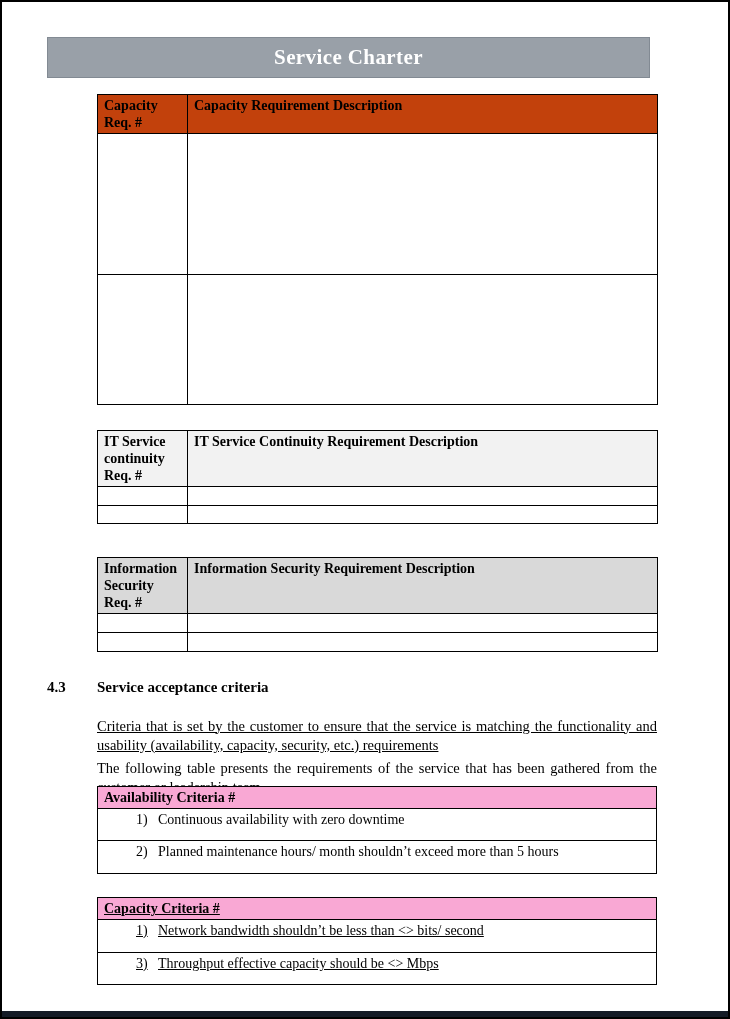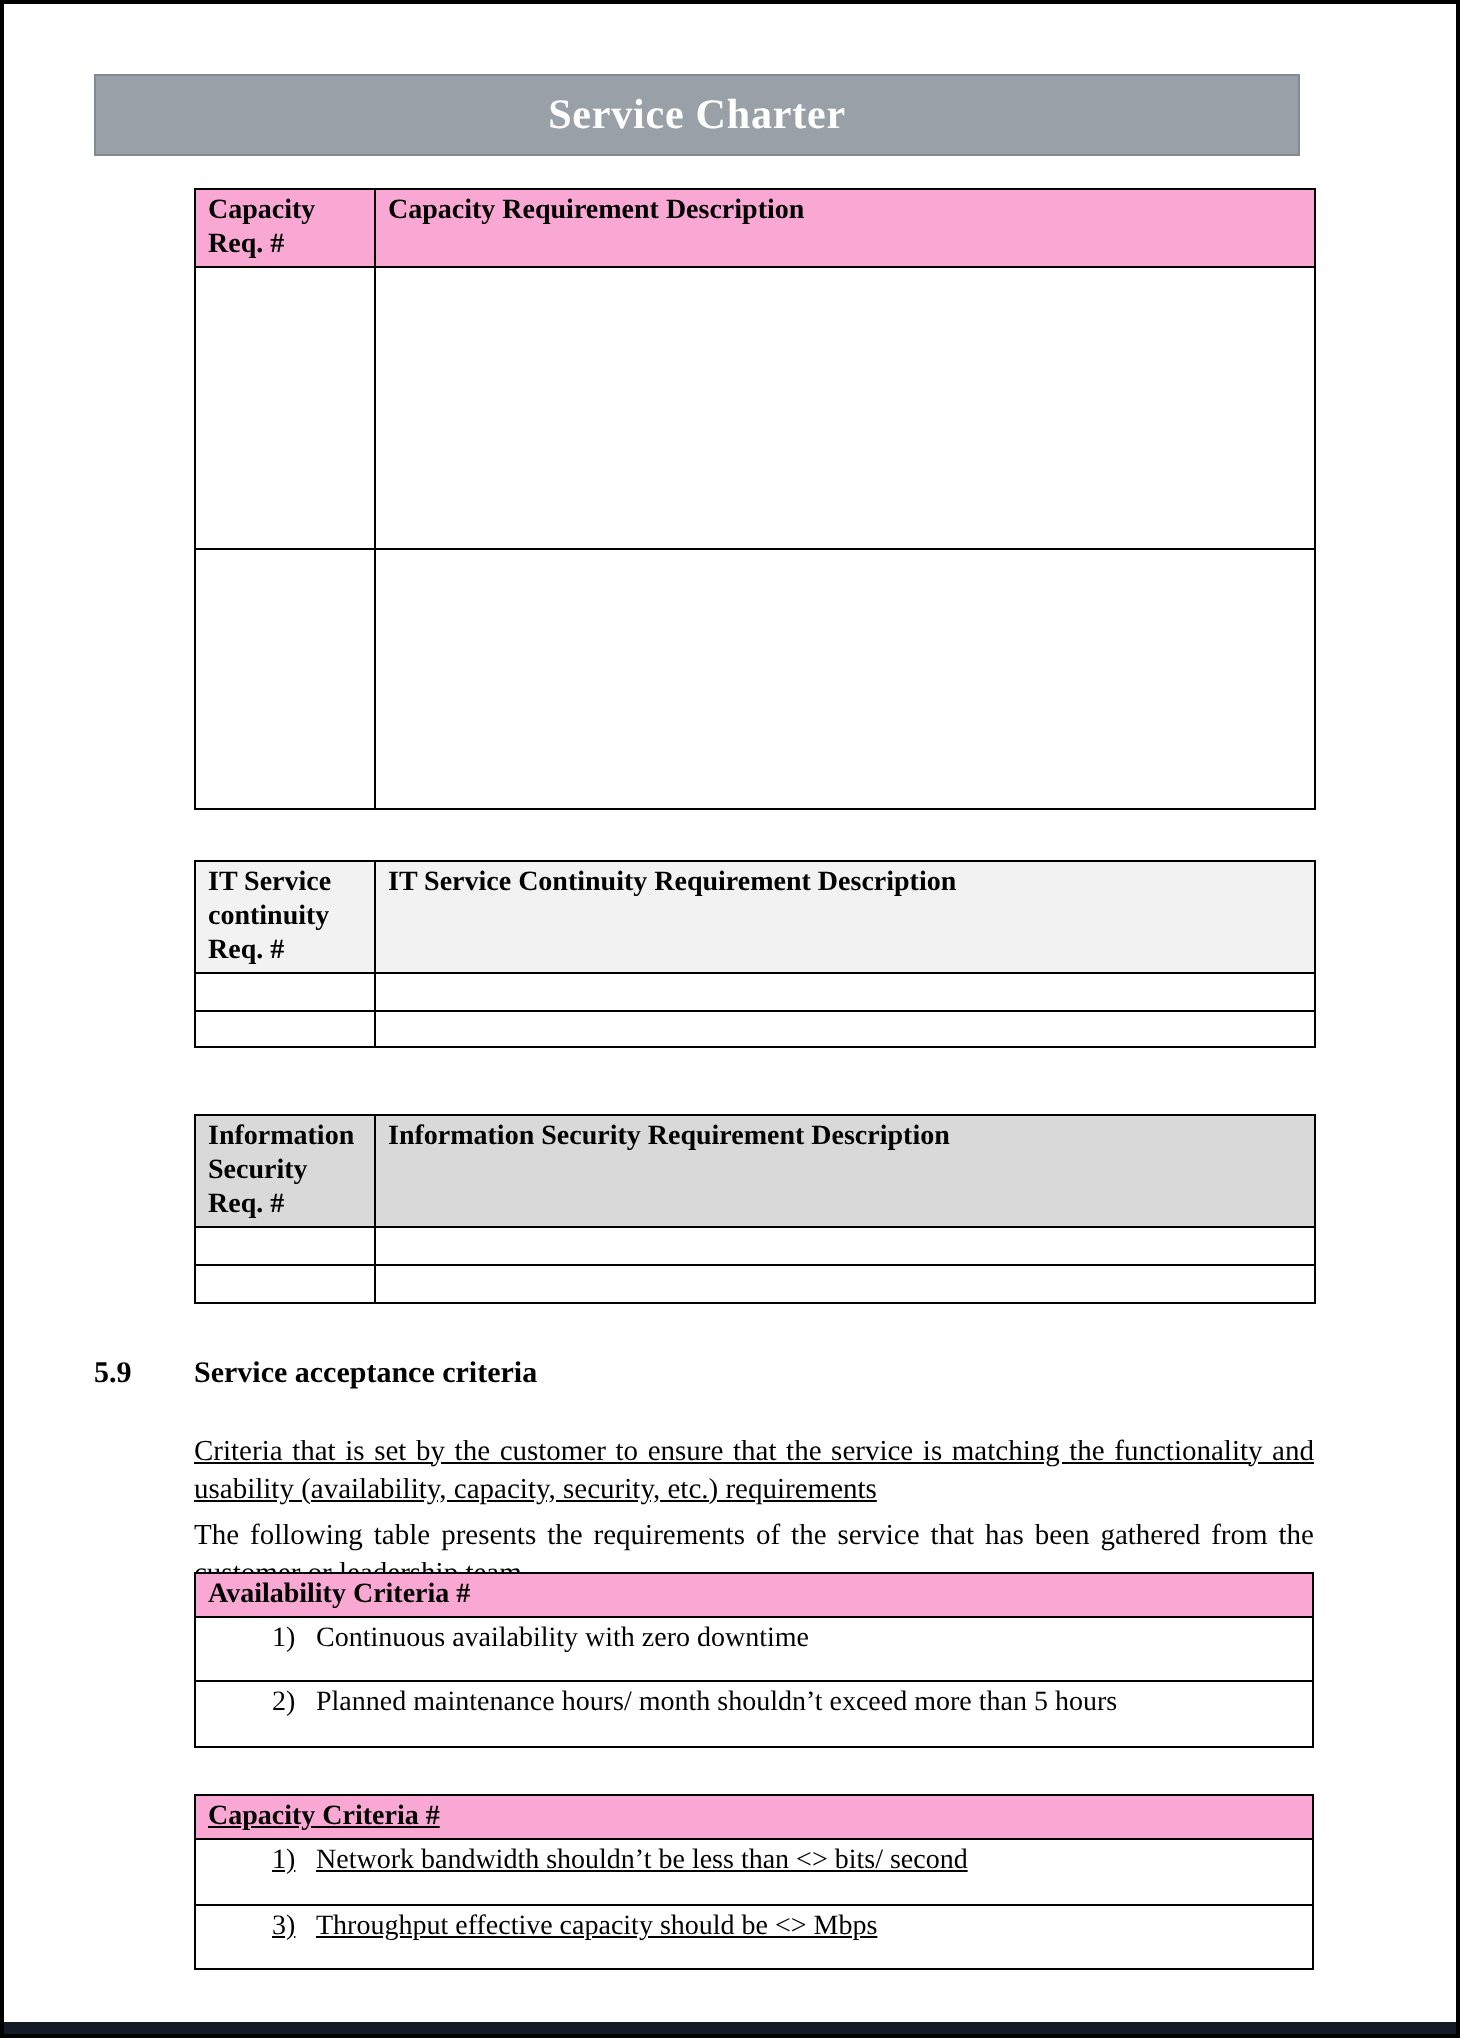--- a/index.html
+++ b/index.html
@@ -42,7 +42,7 @@
 
   .tbl-capacity   { top:92px; }
   .tbl-capacity   tr.hdr { height:29px; }
-  .tbl-capacity   tr.hdr th { background:#f9a8d4; }
+  .tbl-capacity   tr.hdr th { background:#c2410c; }
   .tbl-capacity   tr.r1  { height:141px; }
   .tbl-capacity   tr.r2  { height:130px; }
 

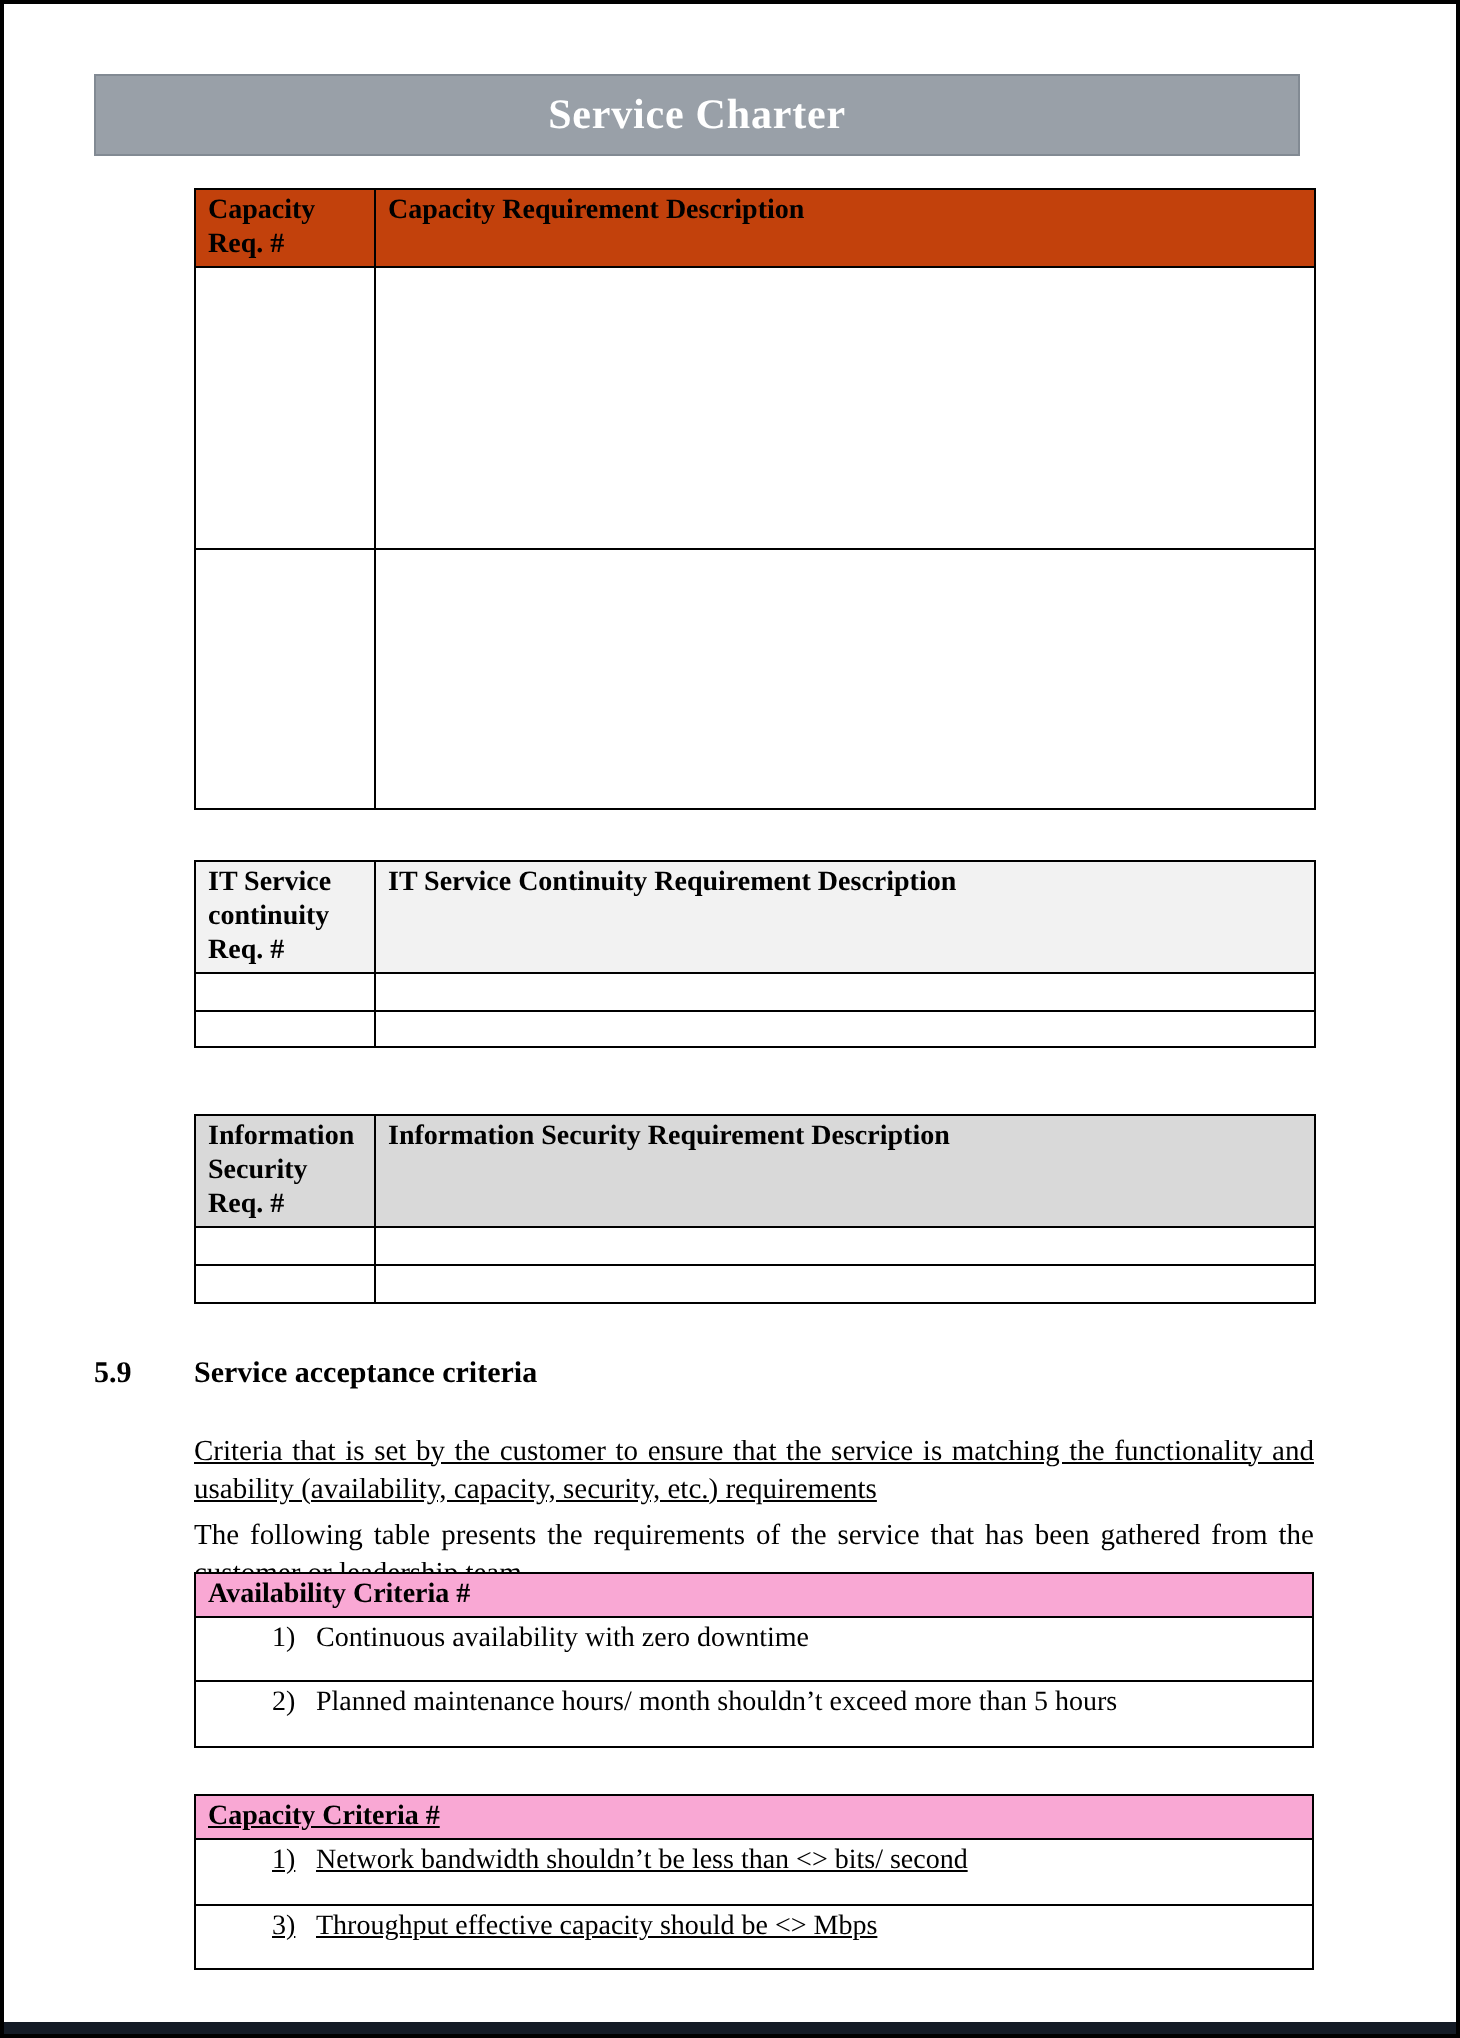--- a/index.html
+++ b/index.html
@@ -162,7 +162,7 @@
     </table>
 
   <div class="section-heading">
-    <span class="sec-num">5.9</span>
+    <span class="sec-num">4.3</span>
     <span>Service acceptance criteria</span>
   </div>
 

